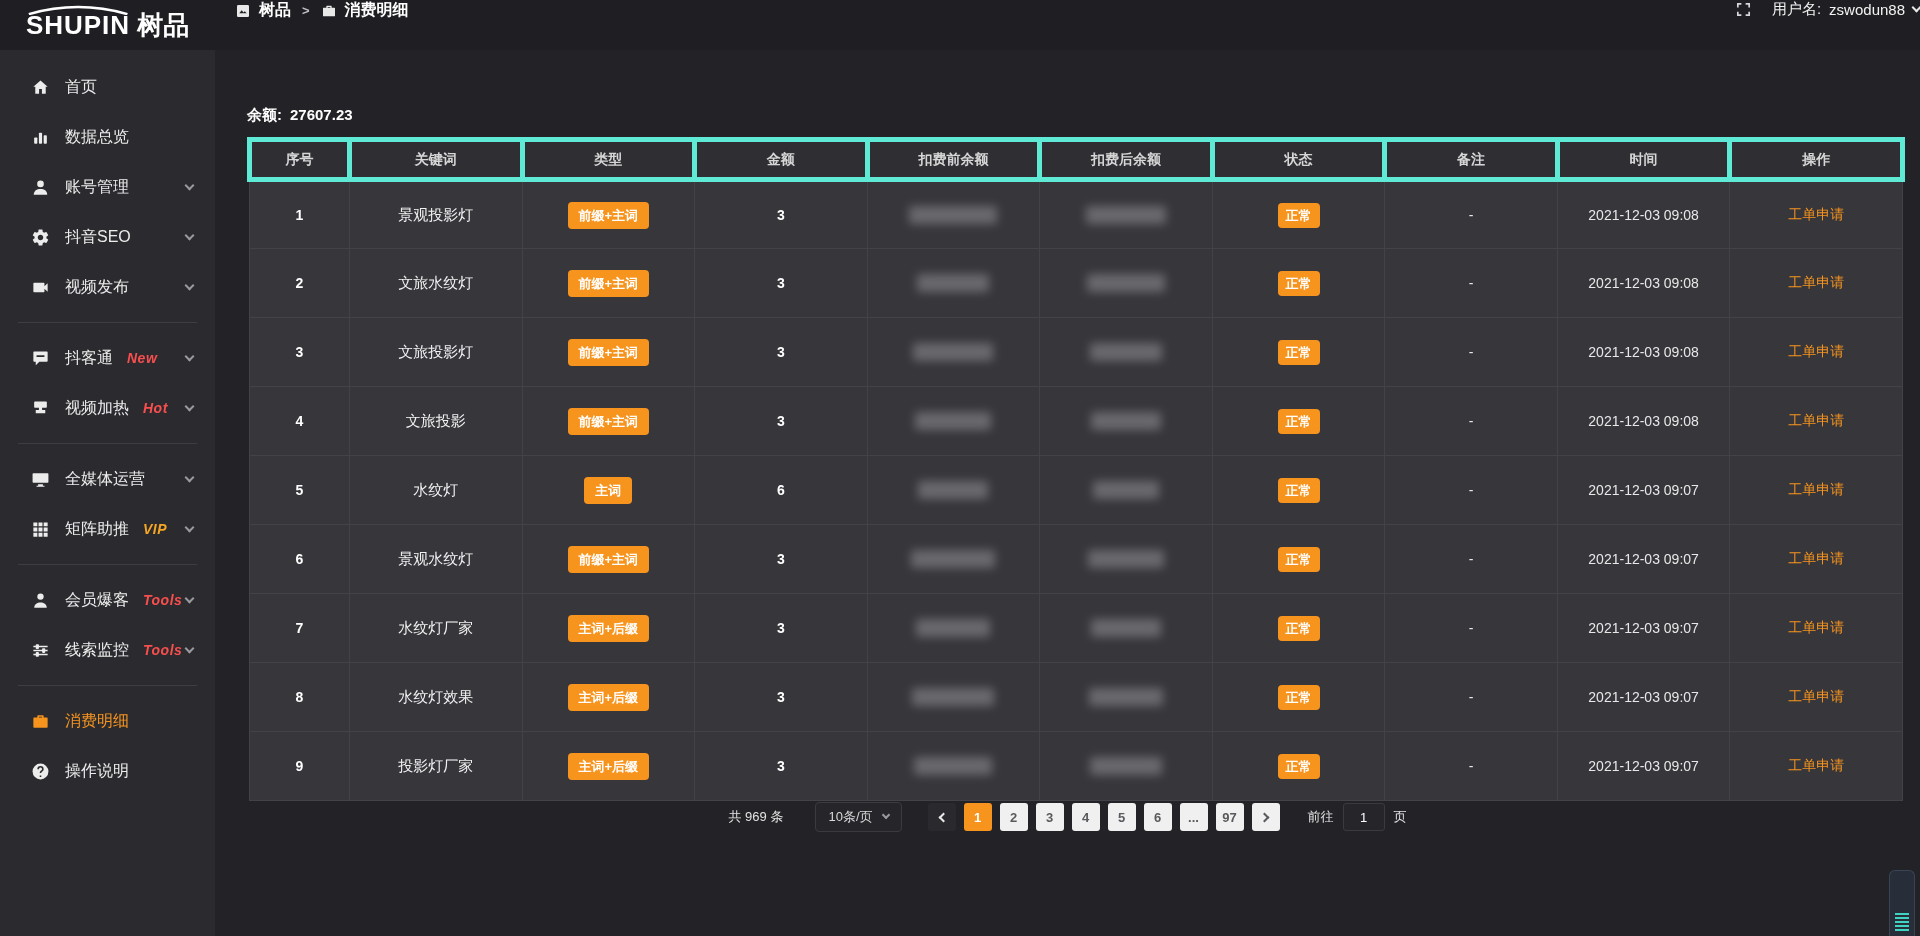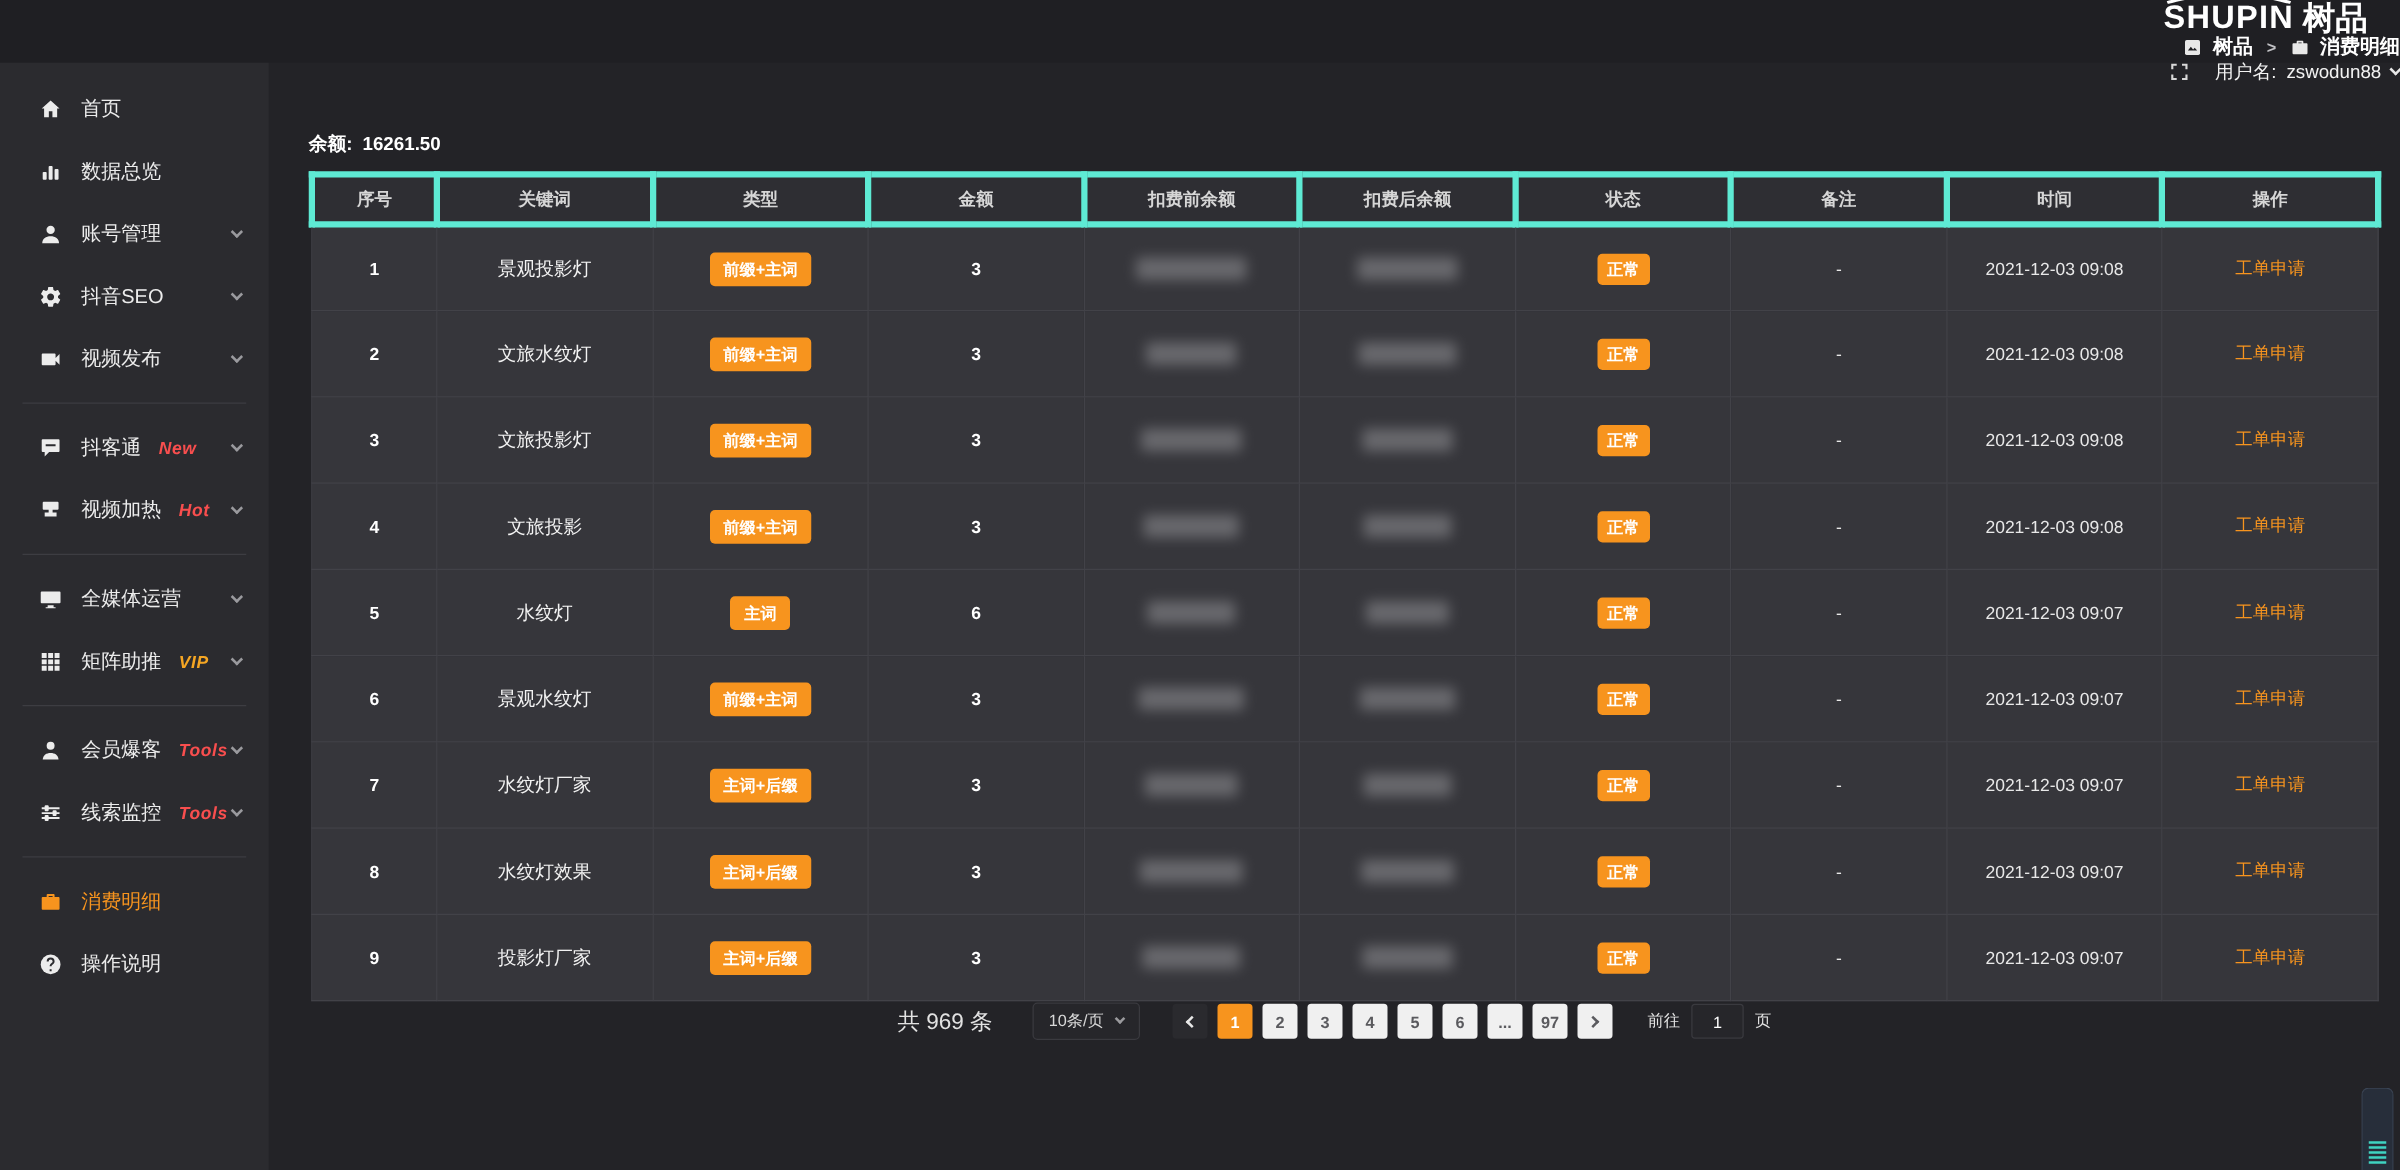--- a/index.html
+++ b/index.html
@@ -11,7 +11,7 @@
     color:#e8e8e8;
   }
   
-  .topbar { position:absolute; top:0; left:0; right:0; height:50px; background:#1f1f23; display:flex; align-items:flex-end; z-index:5;flex-direction:column; }
+  .topbar { position:absolute; top:0; left:0; right:0; height:50px; background:#1f1f23; display:flex; align-items:flex-start; z-index:5; }
   .logo { width:215px; height:100%; display:flex; align-items:center; justify-content:center; gap:7px; }
   .logo-en-wrap { position:relative; display:inline-block; }
   .logo-arc { position:absolute; top:-7px; left:0; width:100%; height:10px; }

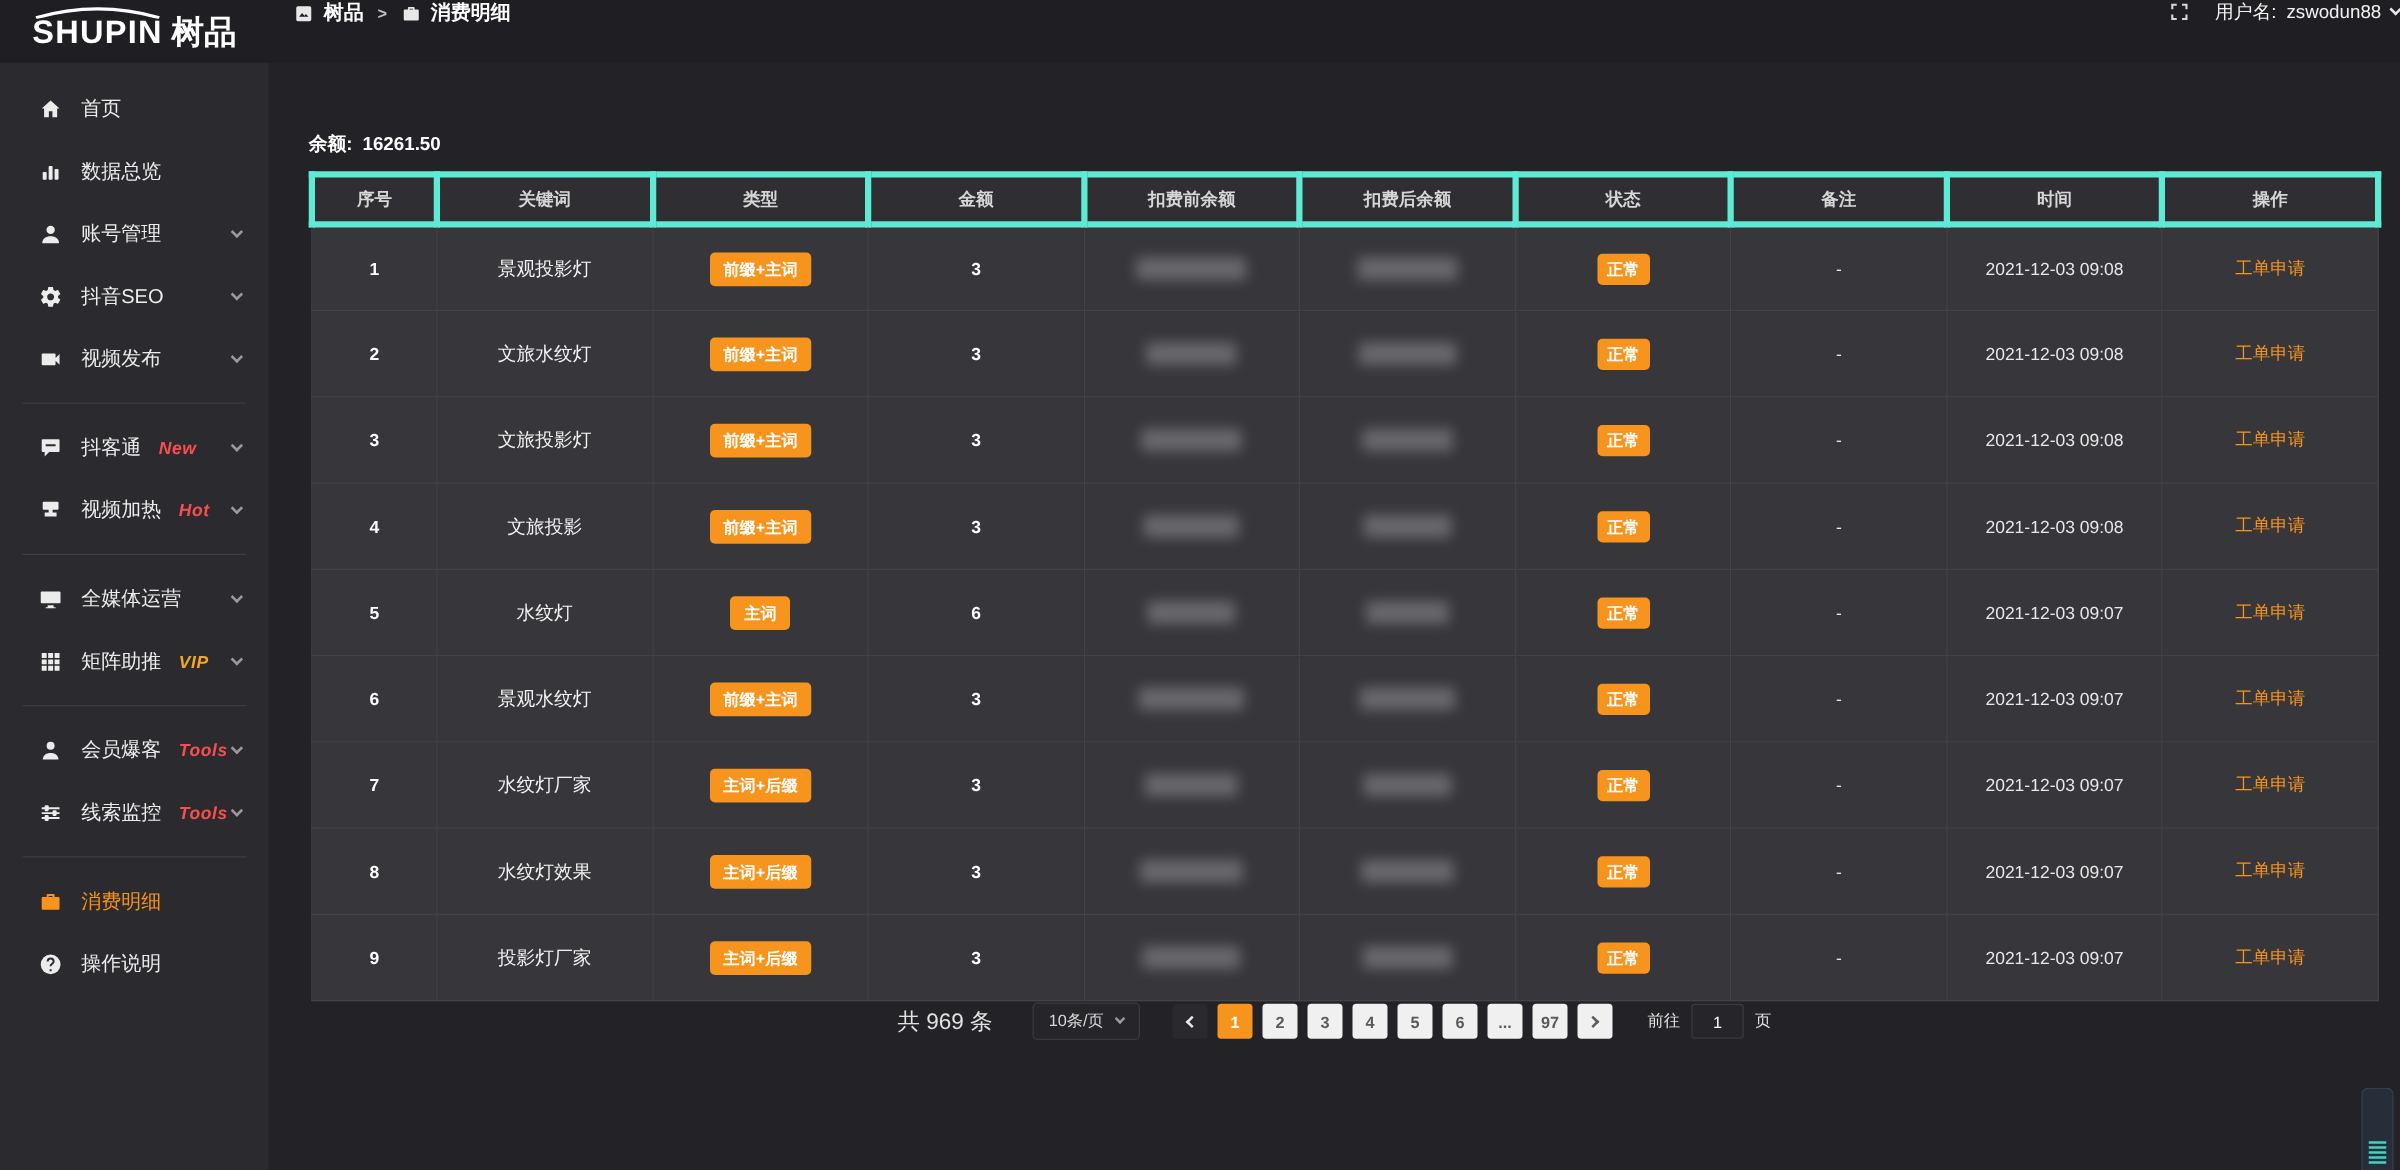--- a/index.html
+++ b/index.html
@@ -250,7 +250,7 @@
 
 <div class="main">
   <div class="balance">
-    <span>余额:</span><span class="bal-value">16261.50</span>
+    <span>余额:</span><span class="bal-value">27607.23</span>
   </div>
 
   <div class="table-wrap">

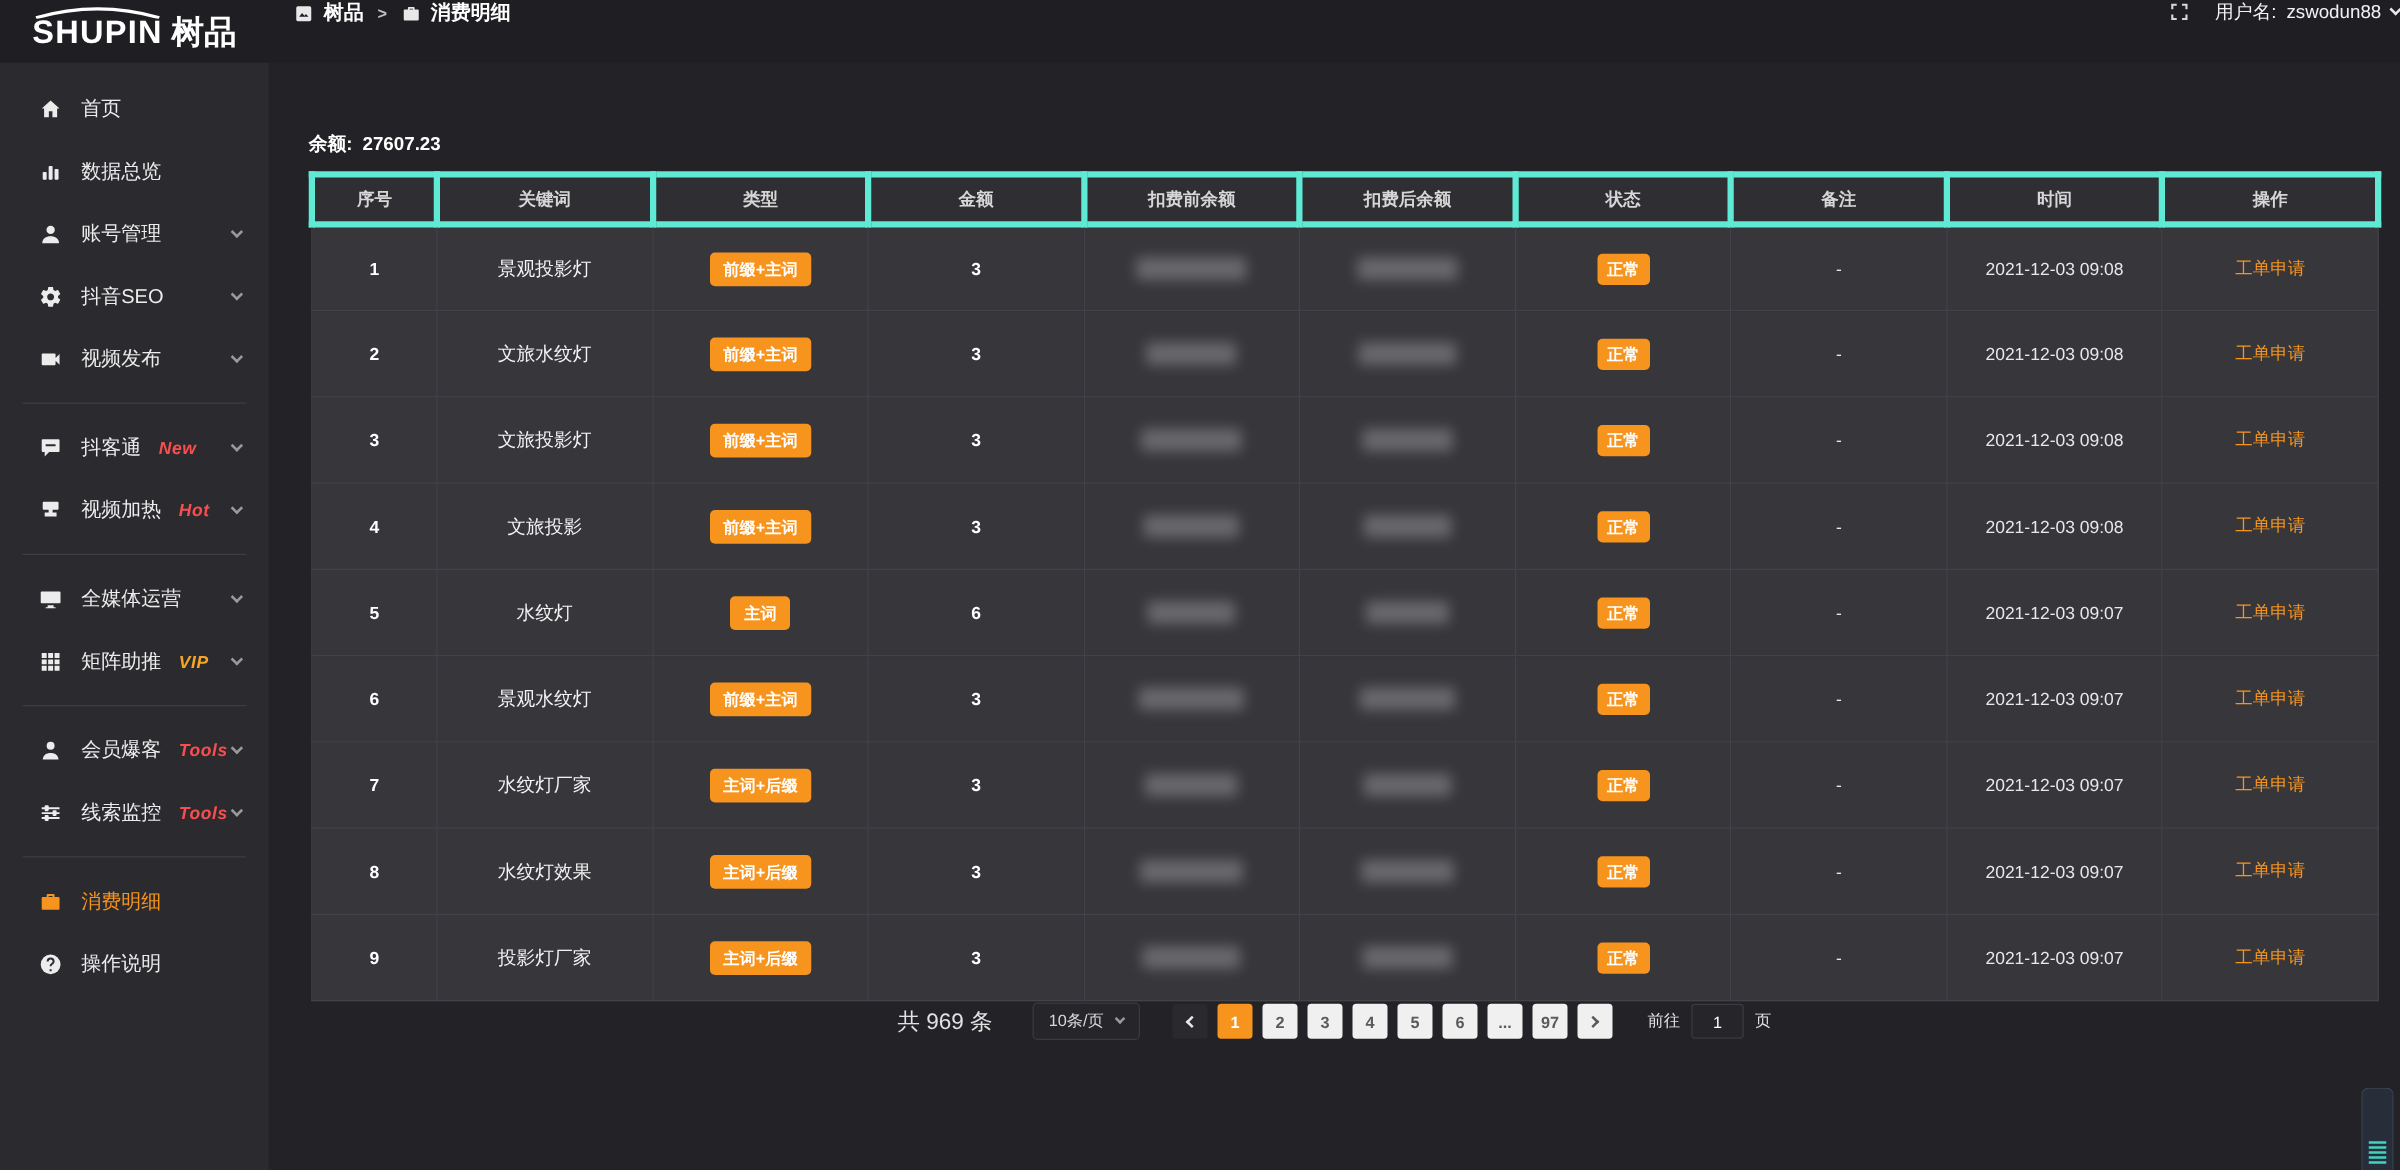--- a/index.html
+++ b/index.html
@@ -56,7 +56,7 @@
   .action-link { color:#f7941e; font-size:14px; cursor:pointer; text-decoration:none; }
   
   .pagination { position:absolute; top:751px; left:0; right:0; height:32px; display:flex; align-items:center; justify-content:center; }
-  .pg-total { font-size:18px; color:#e2e2e2; margin-right:14px; }
+  .pg-total { font-size:13px; color:#e2e2e2; margin-right:14px; }
   .pg-size { background:#26262a; border:1px solid #3a3a3f; border-radius:4px; height:30px; padding:0 12px; display:flex; align-items:center; gap:10px; font-size:13px; color:#d8d8d8; cursor:pointer; margin-right:22px;margin-left:18px; }
   .pg-size .arr { width:6px; height:6px; }
   .pg-btn { min-width:28px; height:28px; border:none; border-radius:3px; background:#f0f0f0; color:#5a5a5e; font-size:13px; font-weight:bold; cursor:pointer; display:inline-flex; align-items:center; justify-content:center; margin:0 4px; font-family:inherit; }

